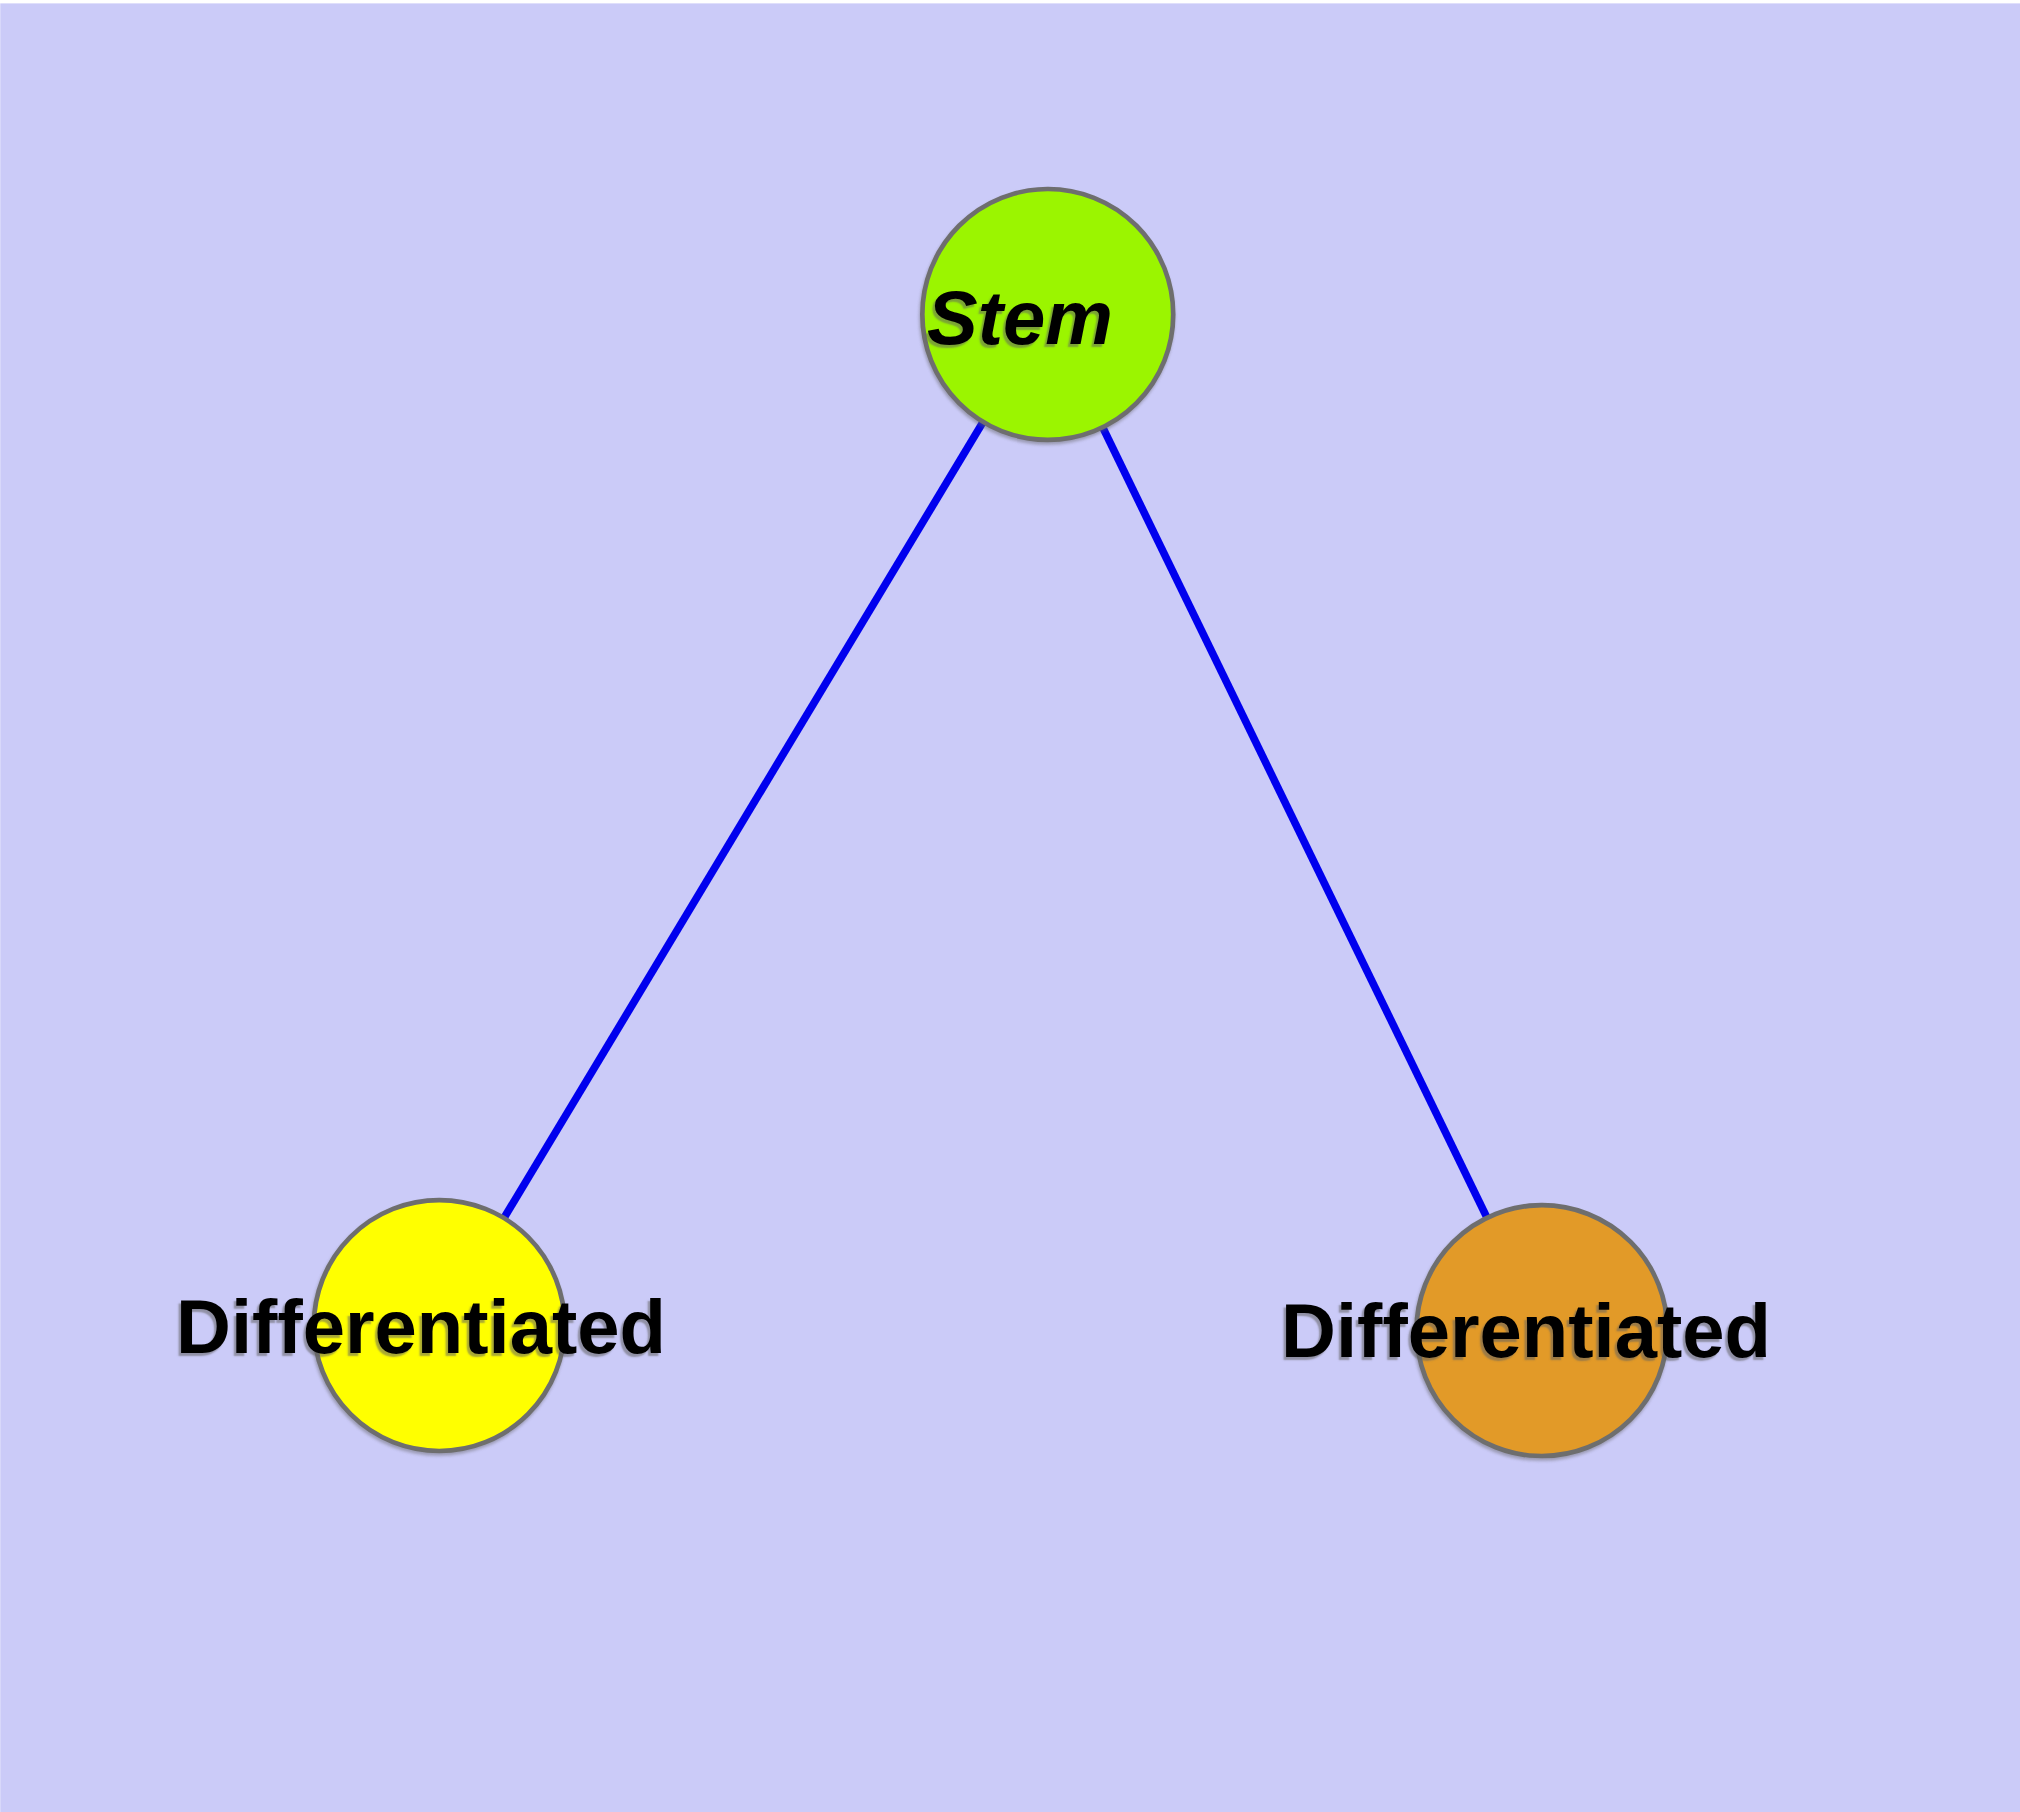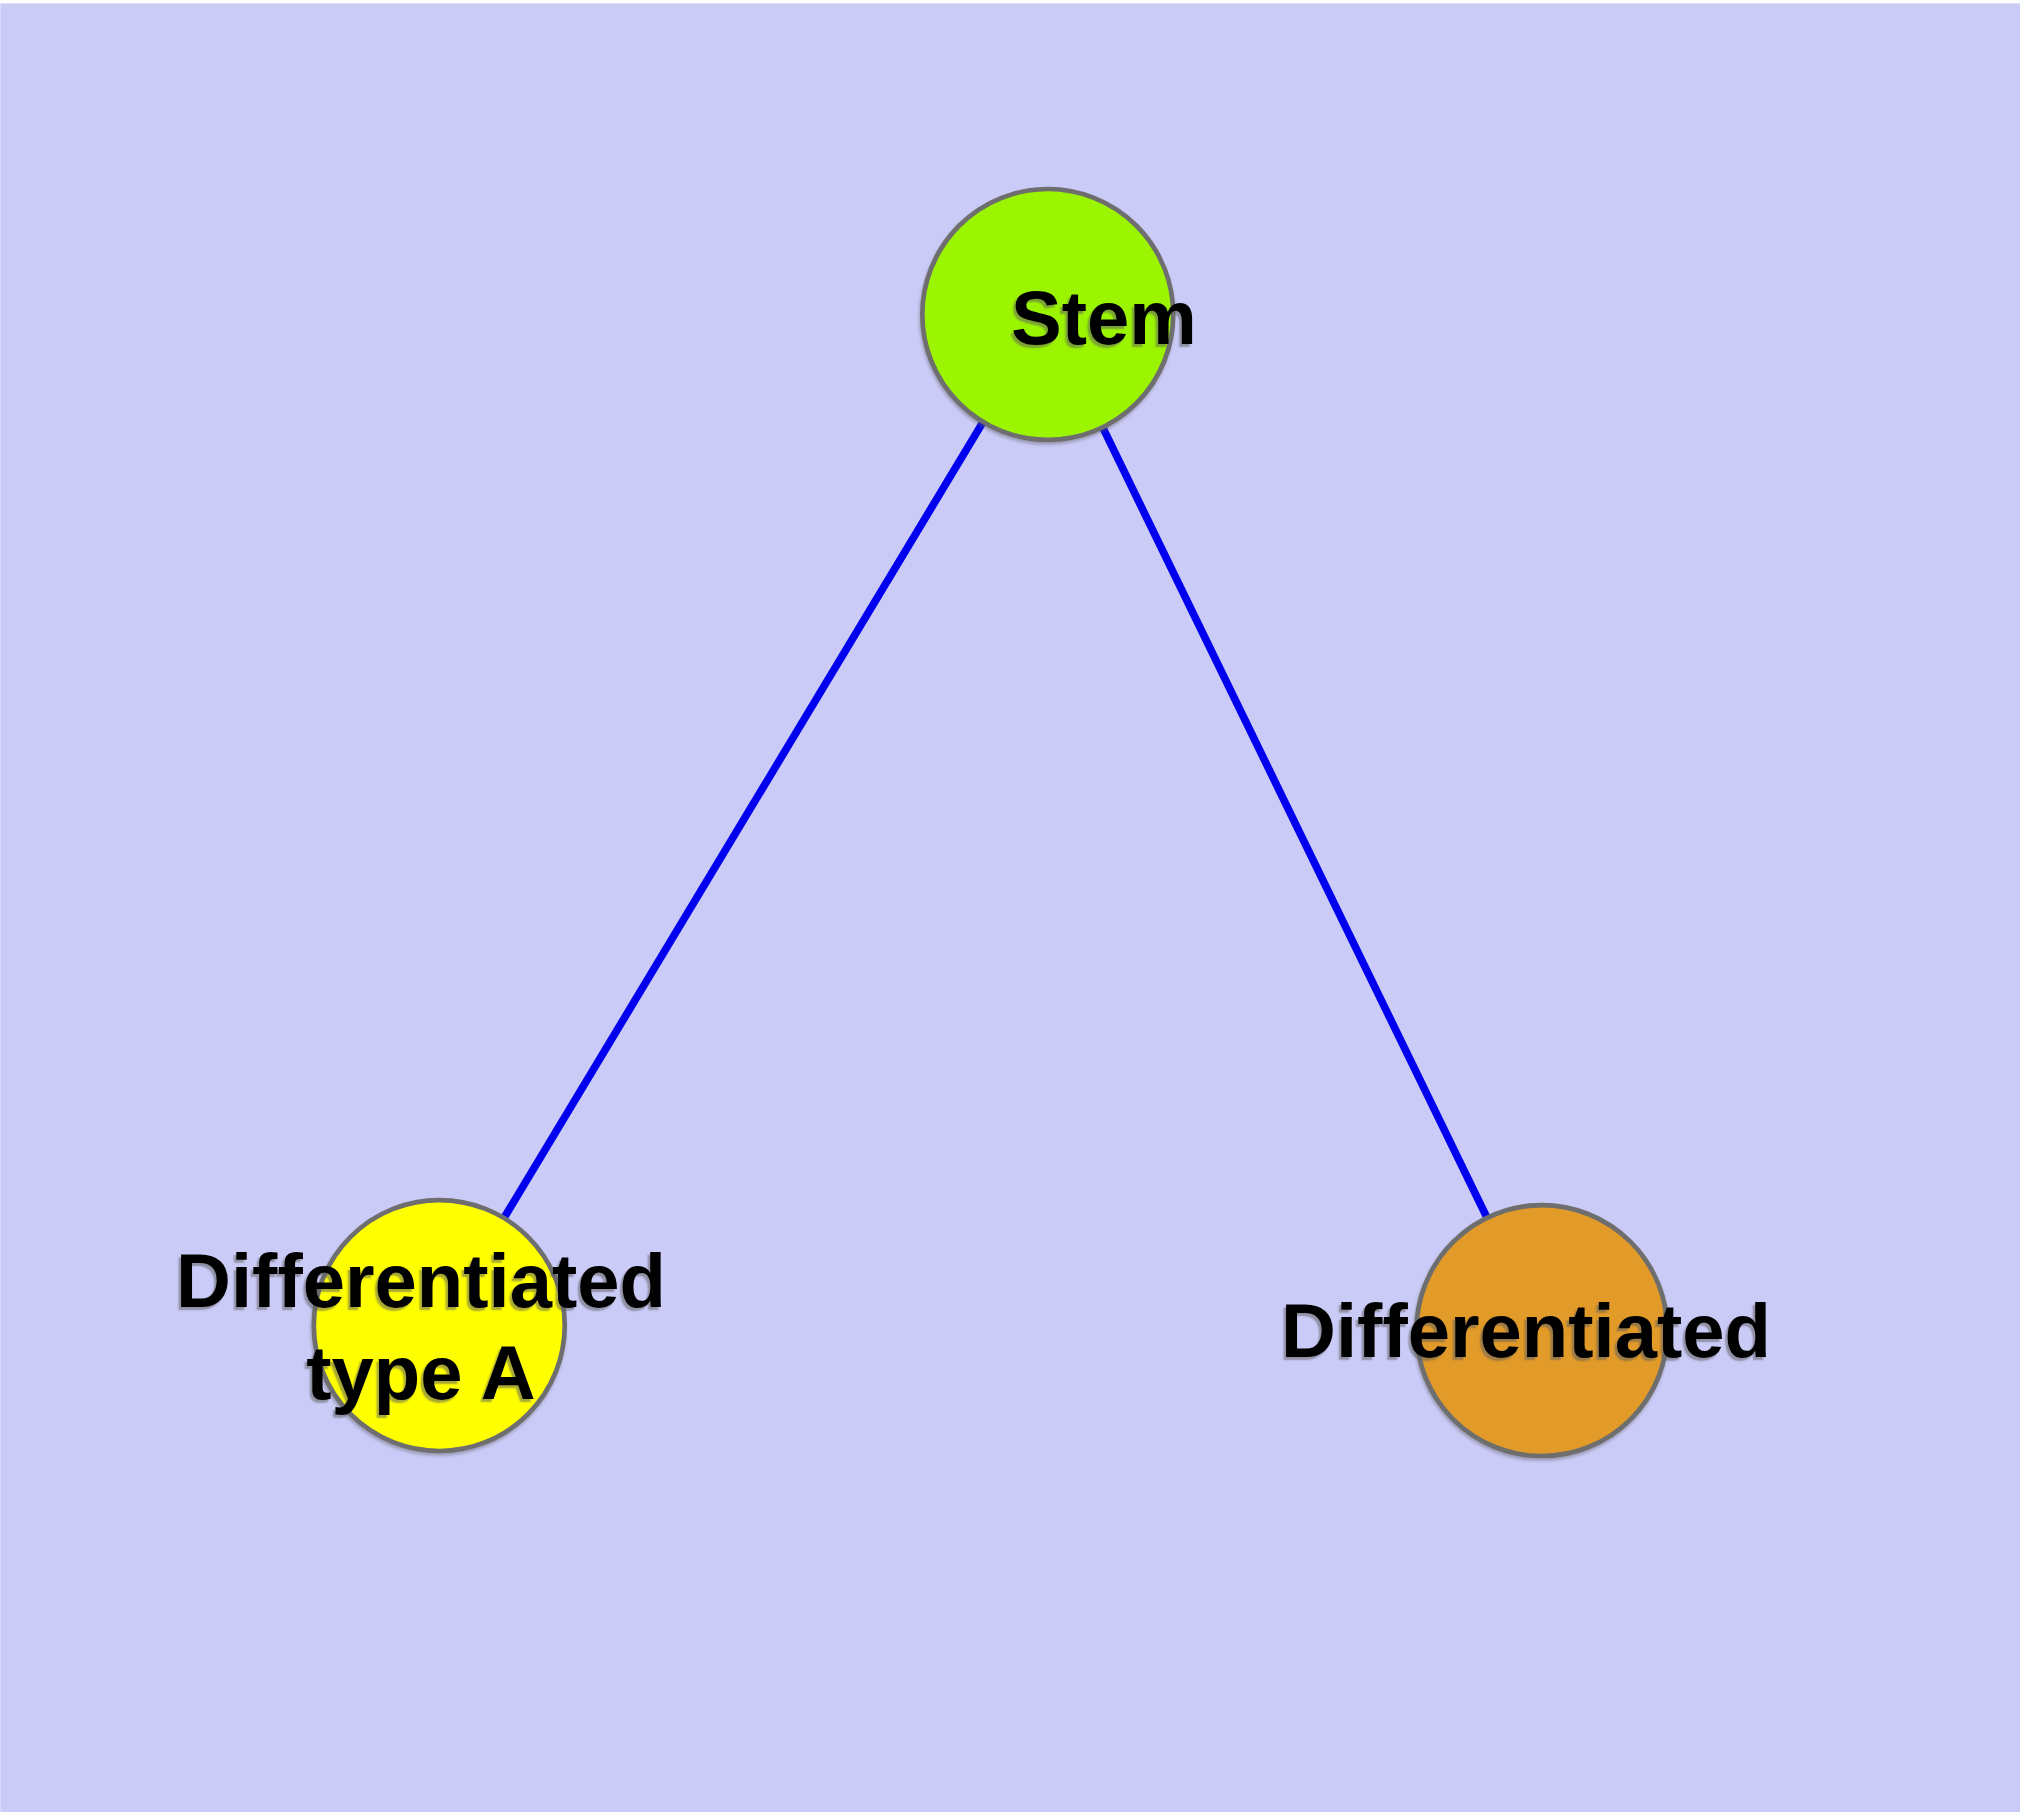--- a/index.html
+++ b/index.html
@@ -39,7 +39,7 @@
     pointer-events: none;
   }
   .label .ln { display: block; }
-  .stem-label   { left: 1104px; top: 318px; }
+  .stem-label   { left: 1020px; top: 318px; font-style: italic; }
   .type-a-label { left: 421px;  top: 1327px; }
   .type-b-label { left: 1526px; top: 1331px; }
 </style>

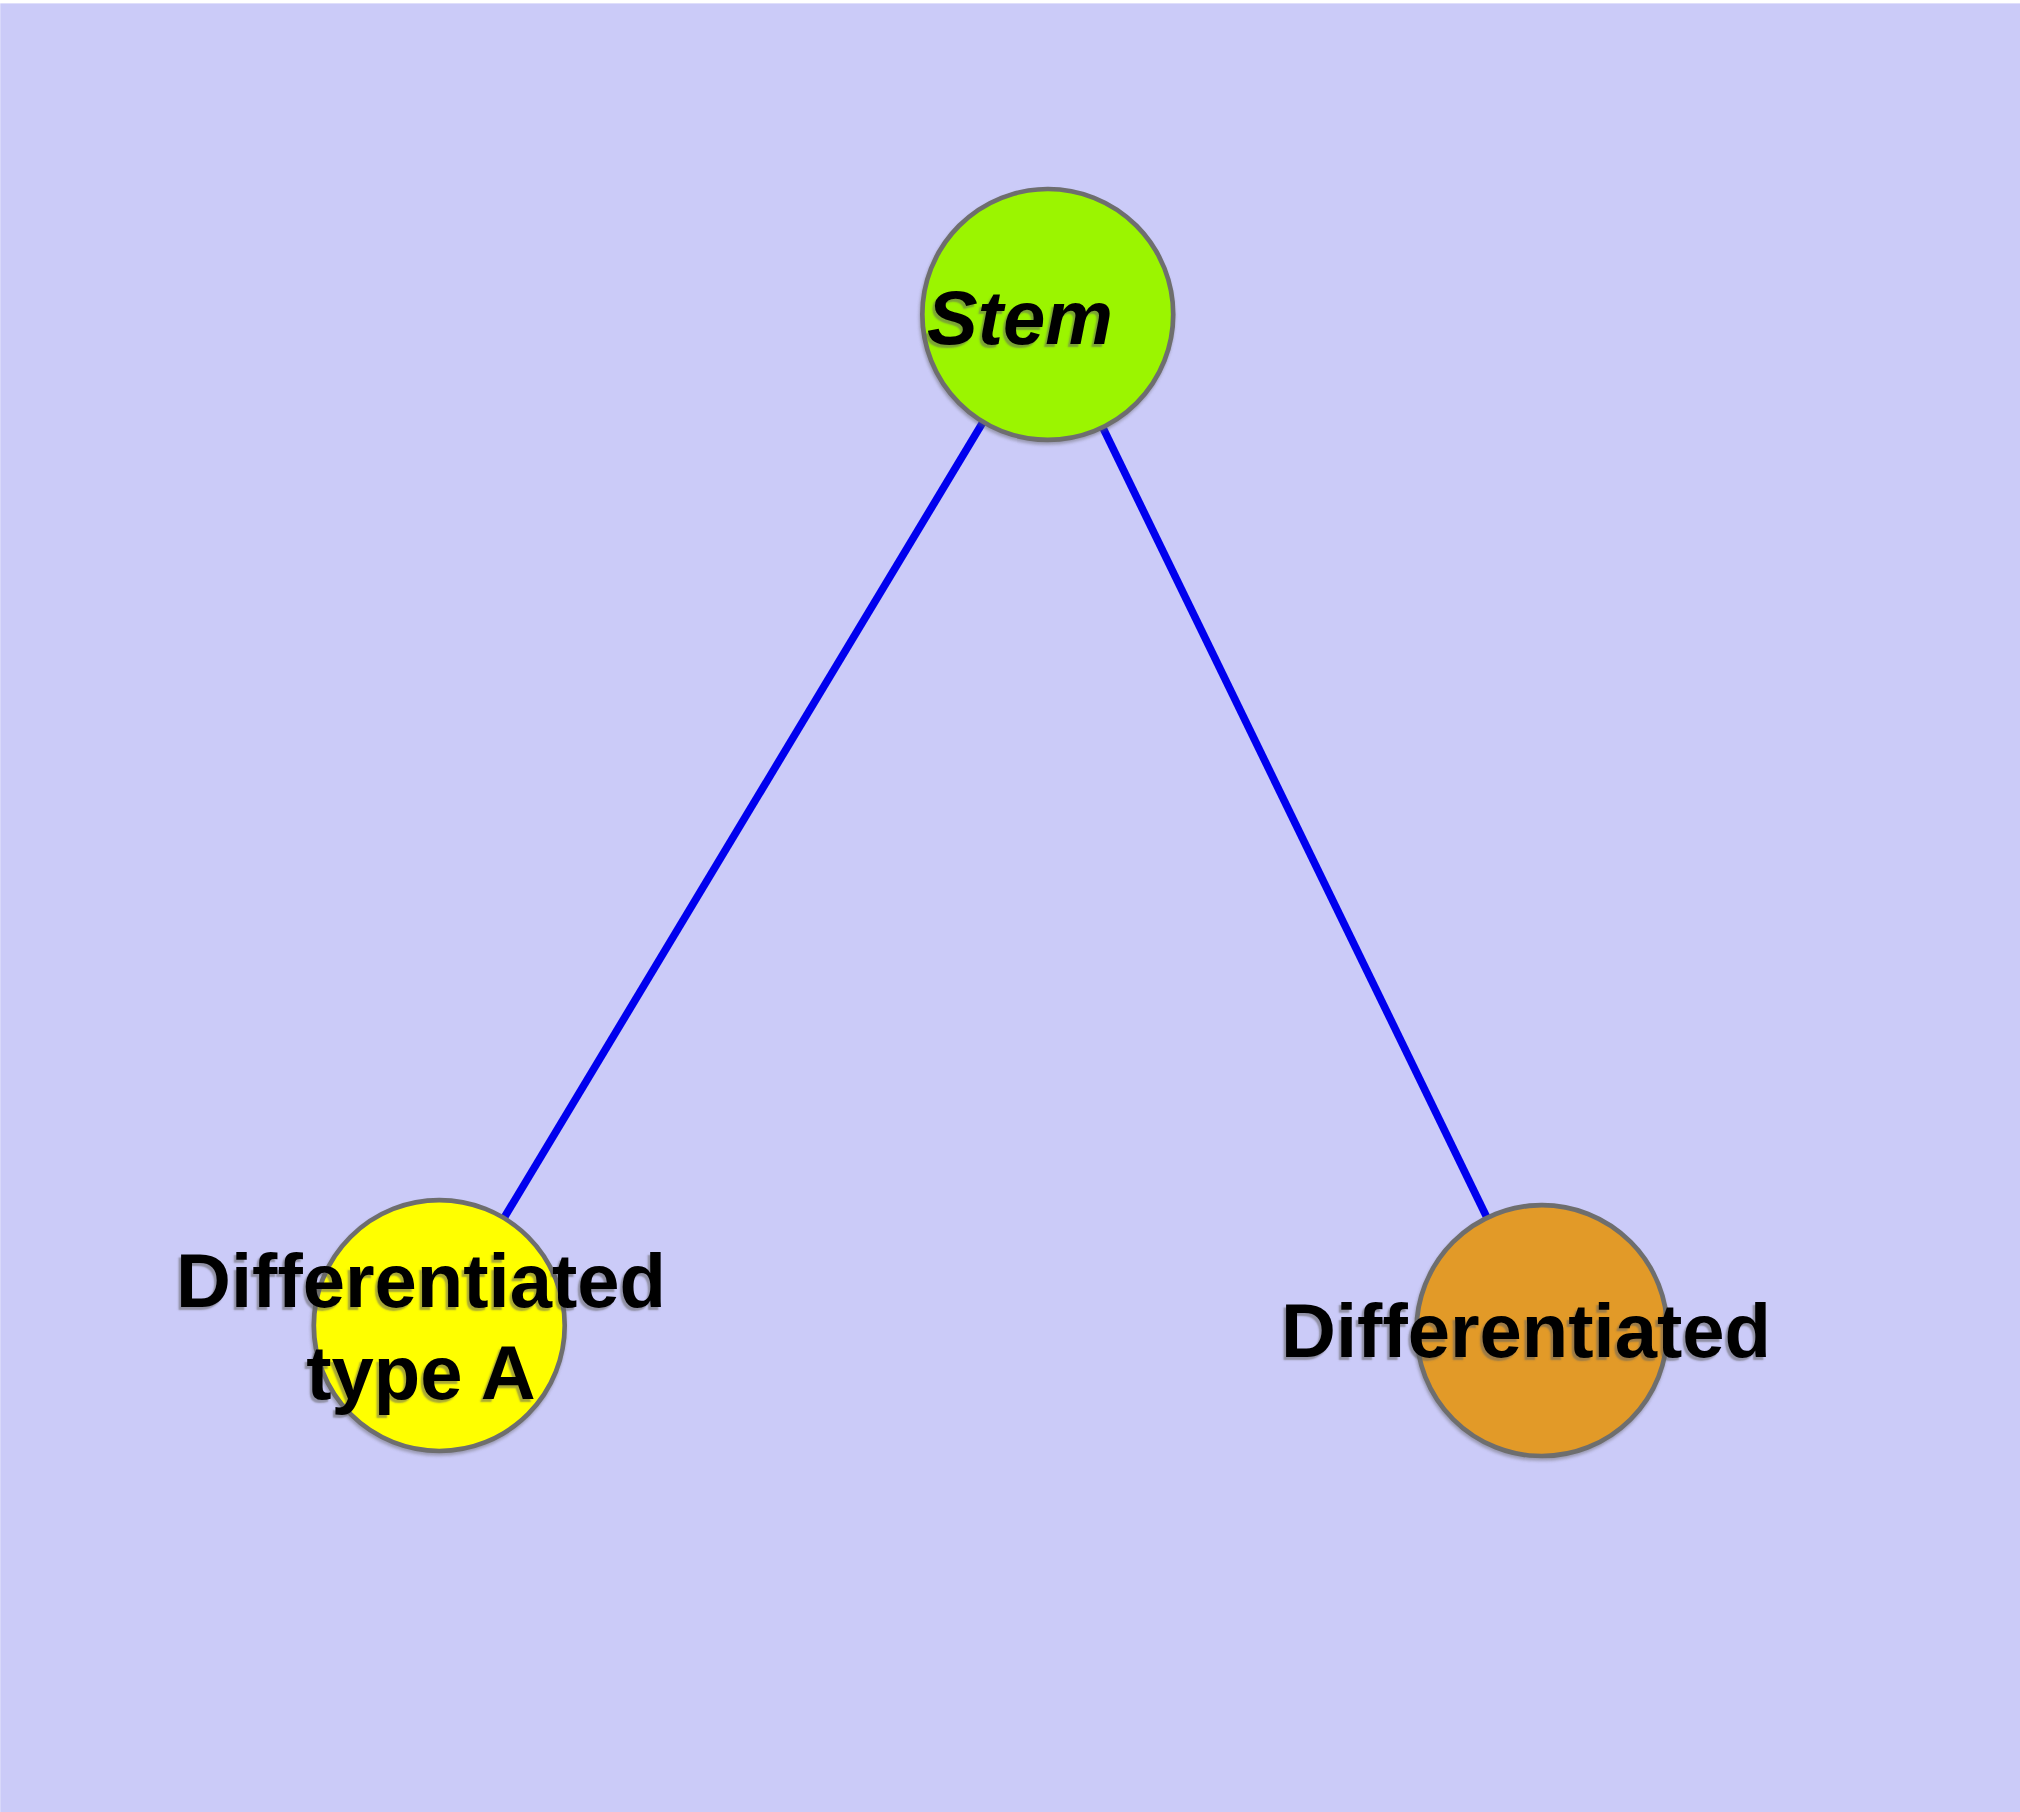--- a/index.html
+++ b/index.html
@@ -66,7 +66,6 @@
 
   <div class="label type-a-label">
     <span class="ln">Differentiated</span>
-    <span class="ln">type A</span>
   </div>
 
   <div class="label type-b-label">

